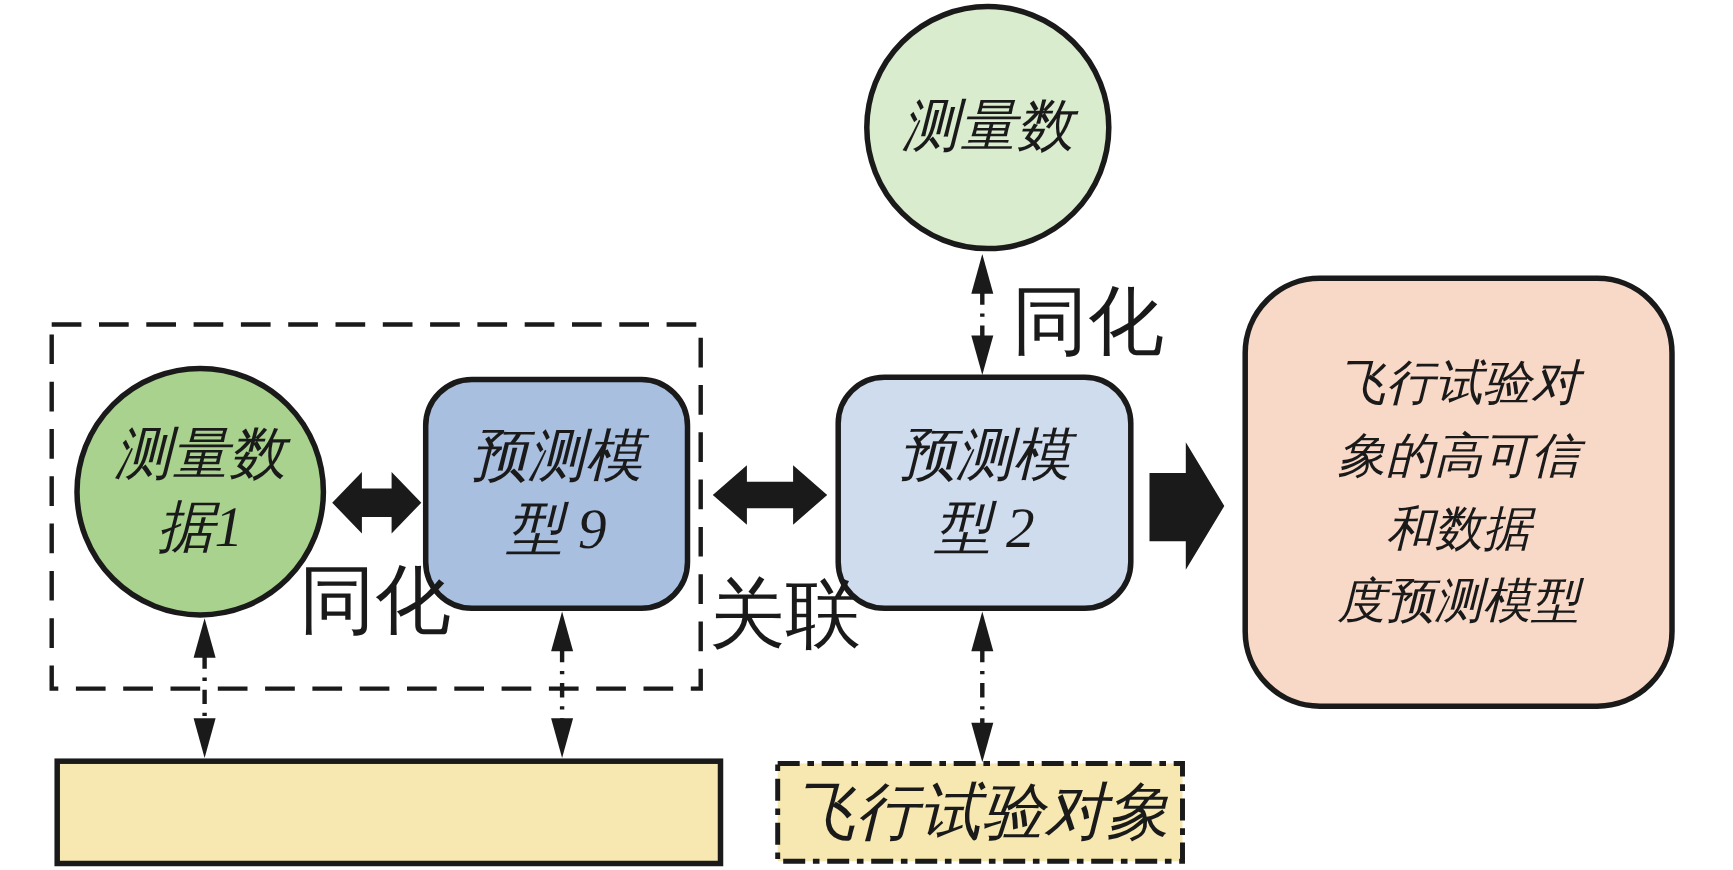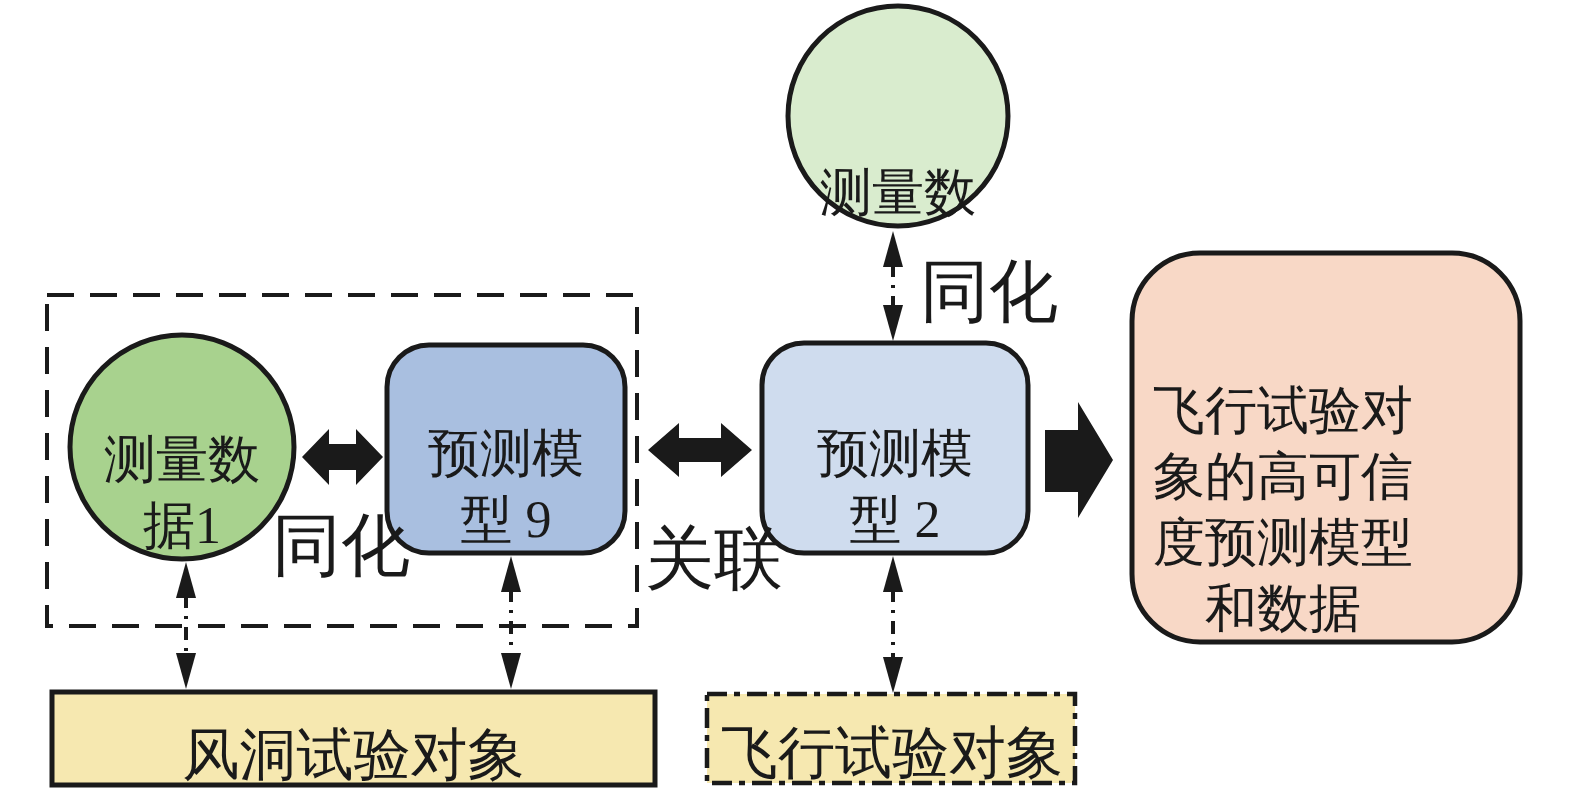--- a/index.html
+++ b/index.html
@@ -18,12 +18,13 @@
     display: flex;
     flex-direction: column;
     align-items: center;
-    justify-content: flex-end;
+    justify-content: center;
     text-align: center;
     font-size: 52px;
     line-height: 66px;
     white-space: pre;
     color: #1a1a1a;
+    font-style: italic;
   }
   .edge-label {
     position: absolute;

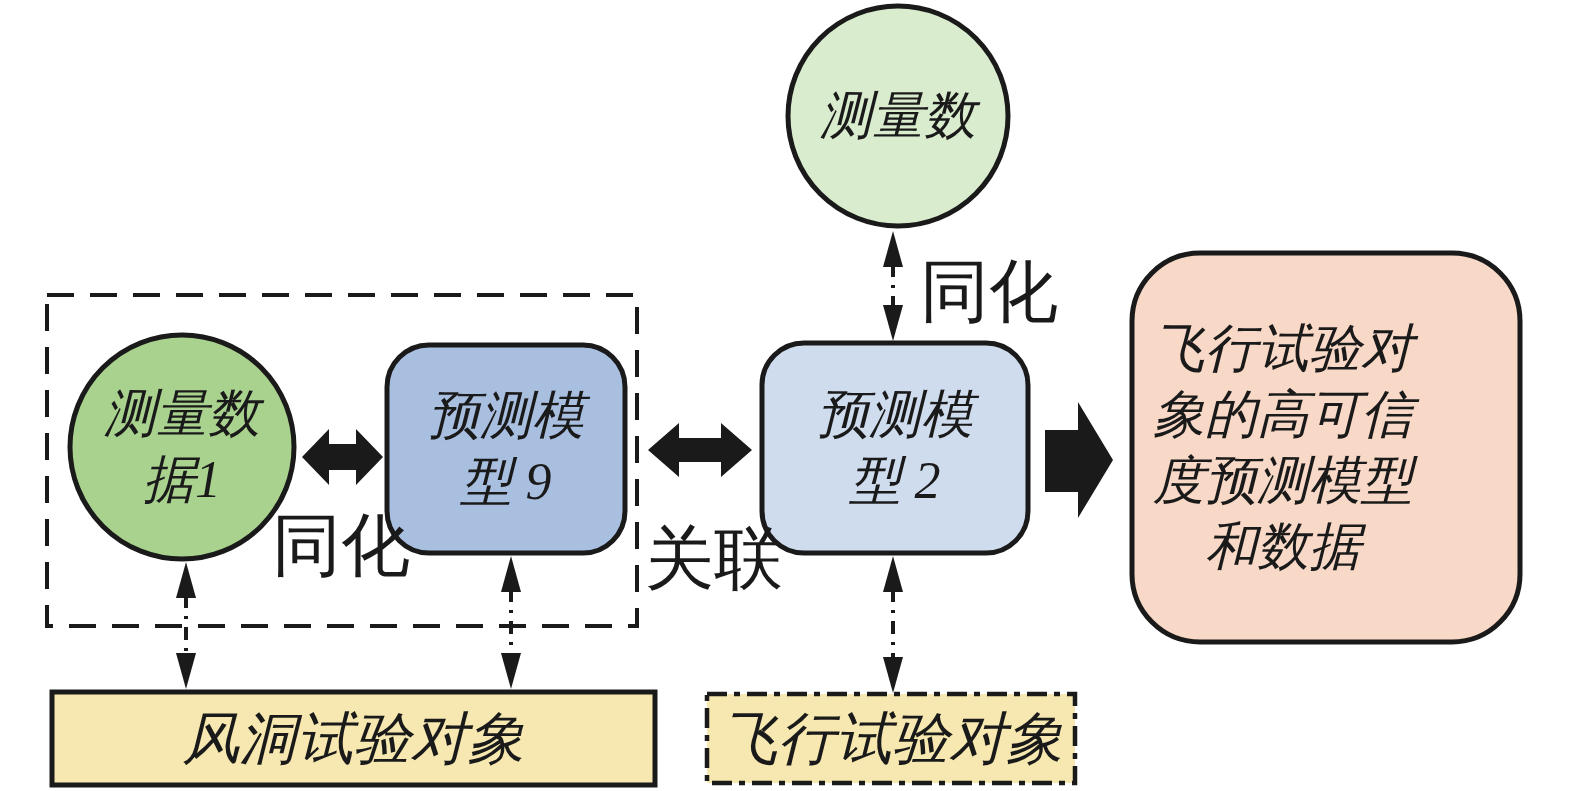--- a/index.html
+++ b/index.html
@@ -108,7 +108,7 @@
     <div>型 2</div>
   </div>
 
-  <div class="node-text" style="left:1089px; top:253px; width:388px; height:389px; font-size:52px;">
+  <div class="node-text" style="left:1132px; top:253px; width:388px; height:389px; font-size:44px;">
     <div>飞行试验对</div>
     <div>象的高可信</div>
     <div>度预测模型</div>

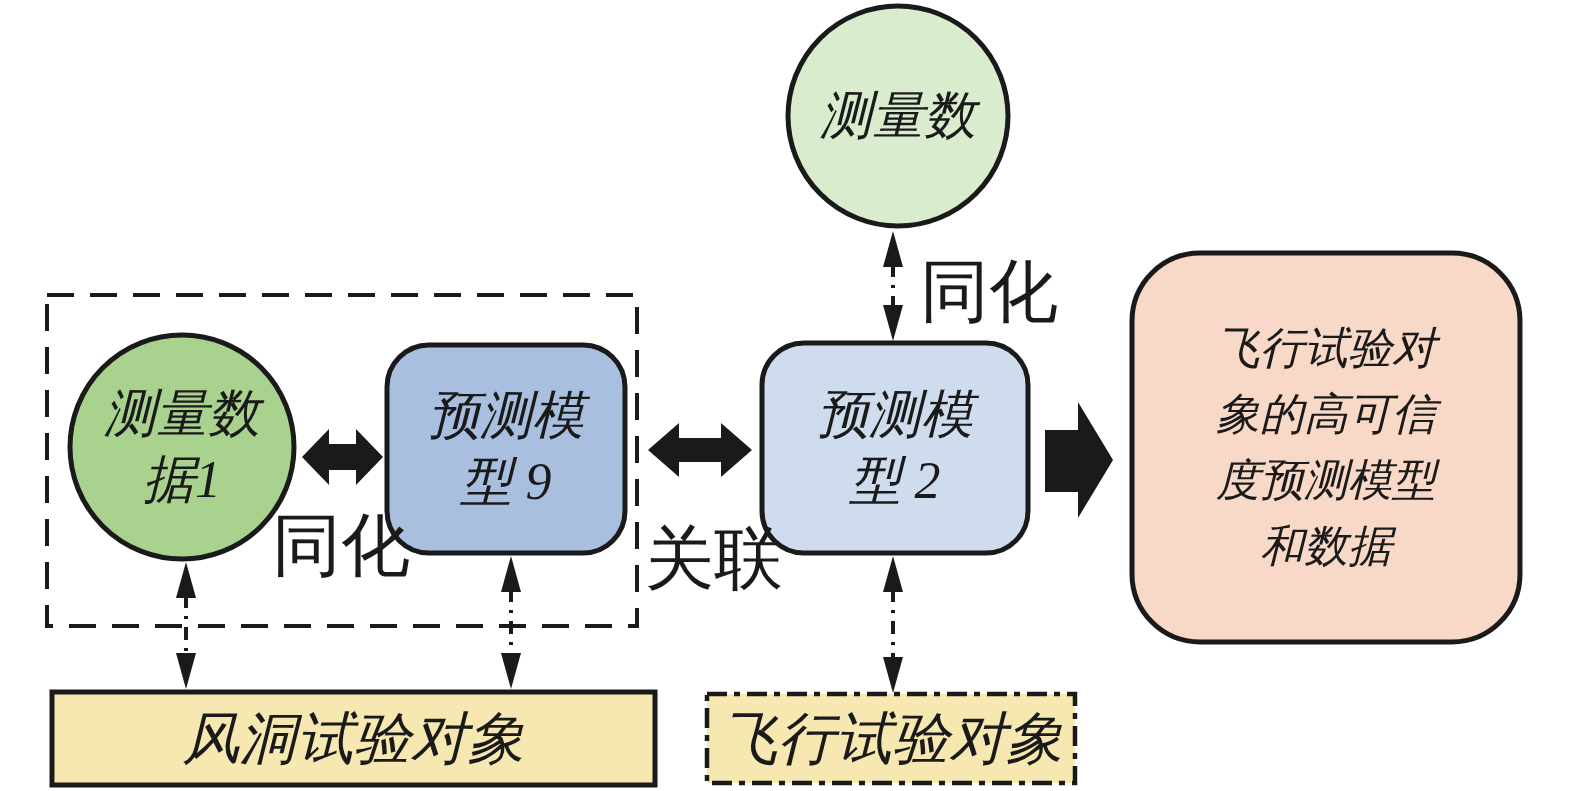--- a/index.html
+++ b/index.html
@@ -111,8 +111,8 @@
   <div class="node-text" style="left:1132px; top:253px; width:388px; height:389px; font-size:44px;">
     <div>飞行试验对</div>
     <div>象的高可信</div>
+    <div>和数据</div>
     <div>度预测模型</div>
-    <div>和数据</div>
   </div>
 
   <div class="node-text bottom-label" style="left:52px; top:692px; width:603px; height:93px;">

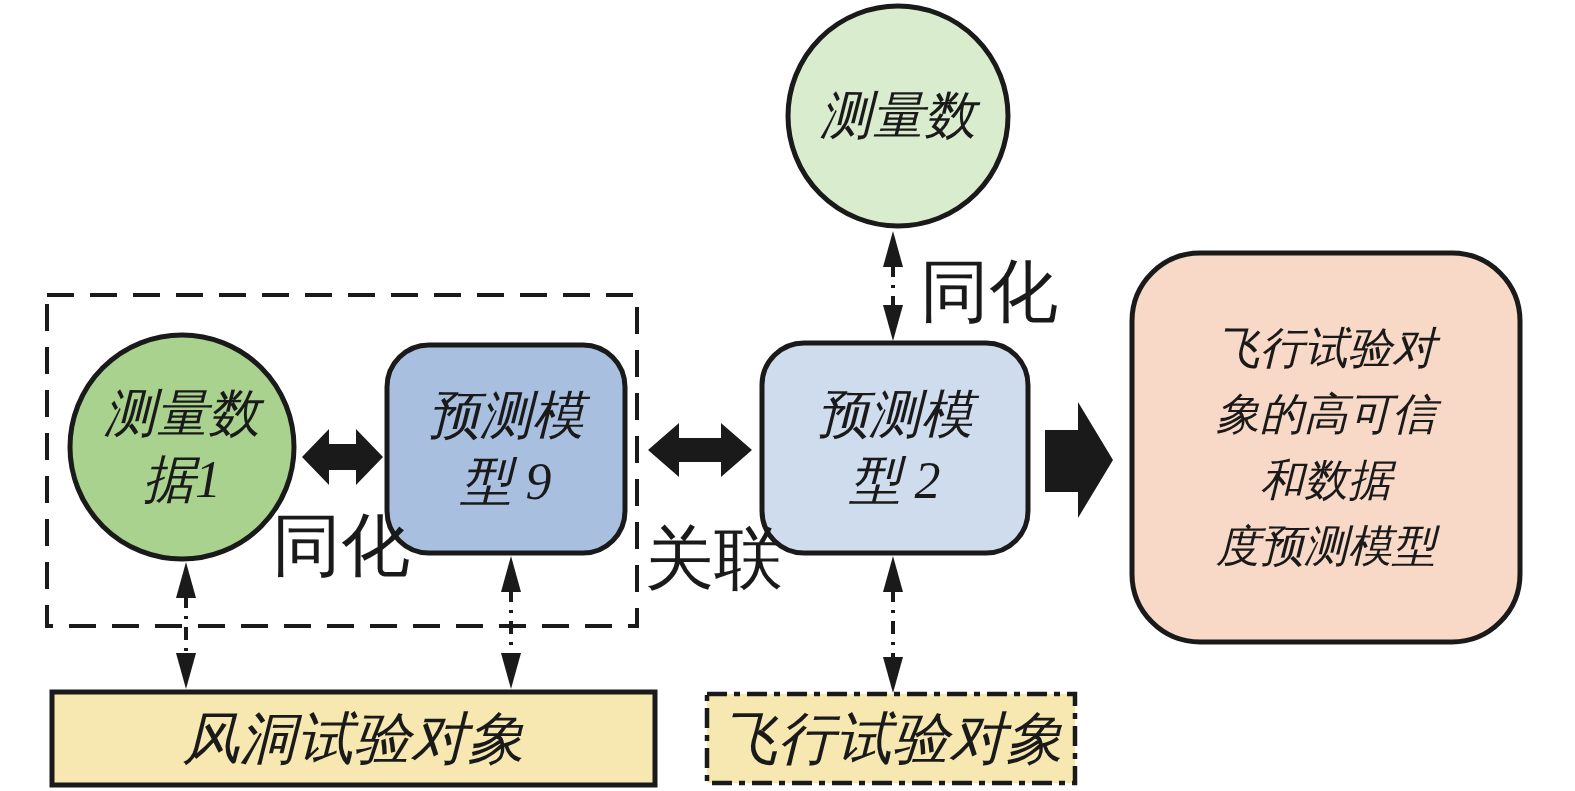--- a/index.html
+++ b/index.html
@@ -115,9 +115,6 @@
     <div>度预测模型</div>
   </div>
 
-  <div class="node-text bottom-label" style="left:52px; top:692px; width:603px; height:93px;">
-    <div>风洞试验对象</div>
-  </div>
 
   <div class="node-text bottom-label" style="left:708px; top:694px; width:368px; height:89px;">
     <div>飞行试验对象</div>

